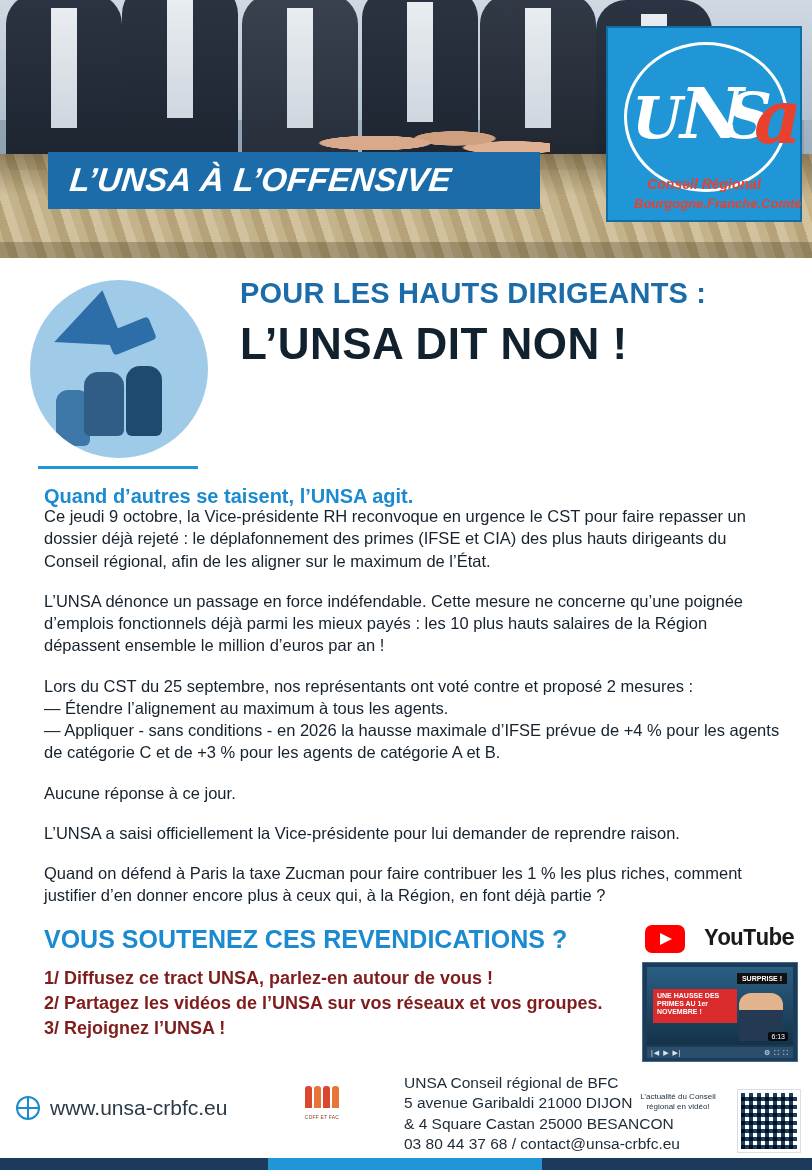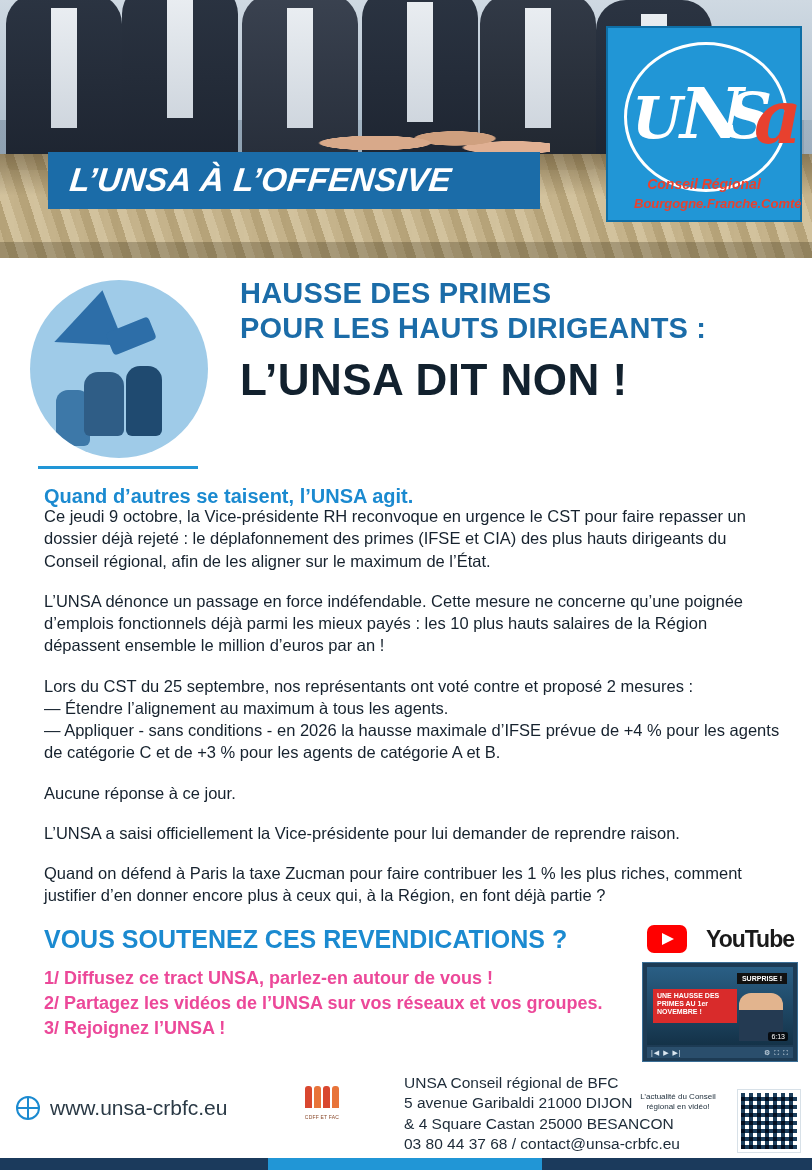--- a/index.html
+++ b/index.html
@@ -377,7 +377,6 @@
   <div class="mega-rule"></div>
 
   <div class="headlines">
-    <div class="h-blue">HAUSSE DES PRIMES</div>
     <div class="h-blue">POUR LES HAUTS DIRIGEANTS :</div>
     <div class="h-dark">L’UNSA DIT NON !</div>
   </div>

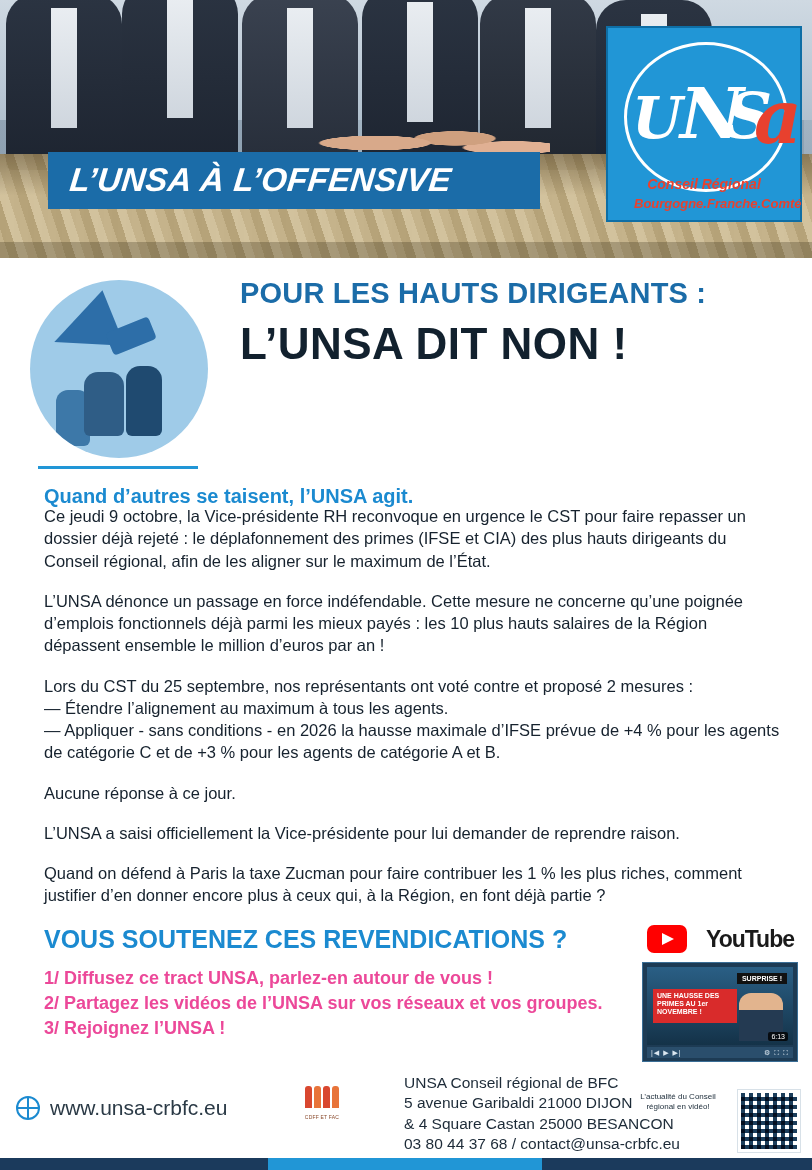--- a/index.html
+++ b/index.html
@@ -231,7 +231,7 @@
   
   .yt-logo{
     position:absolute; right: 18px; top: 925px;
-    display:flex; align-items:center; gap:19px;
+    display:flex; align-items:center; gap:19px;font-family:Liberation Mono, monospace;
   }
   .yt-badge{
     width: 40px; height: 28px; background:#ff0000; border-radius: 7px;

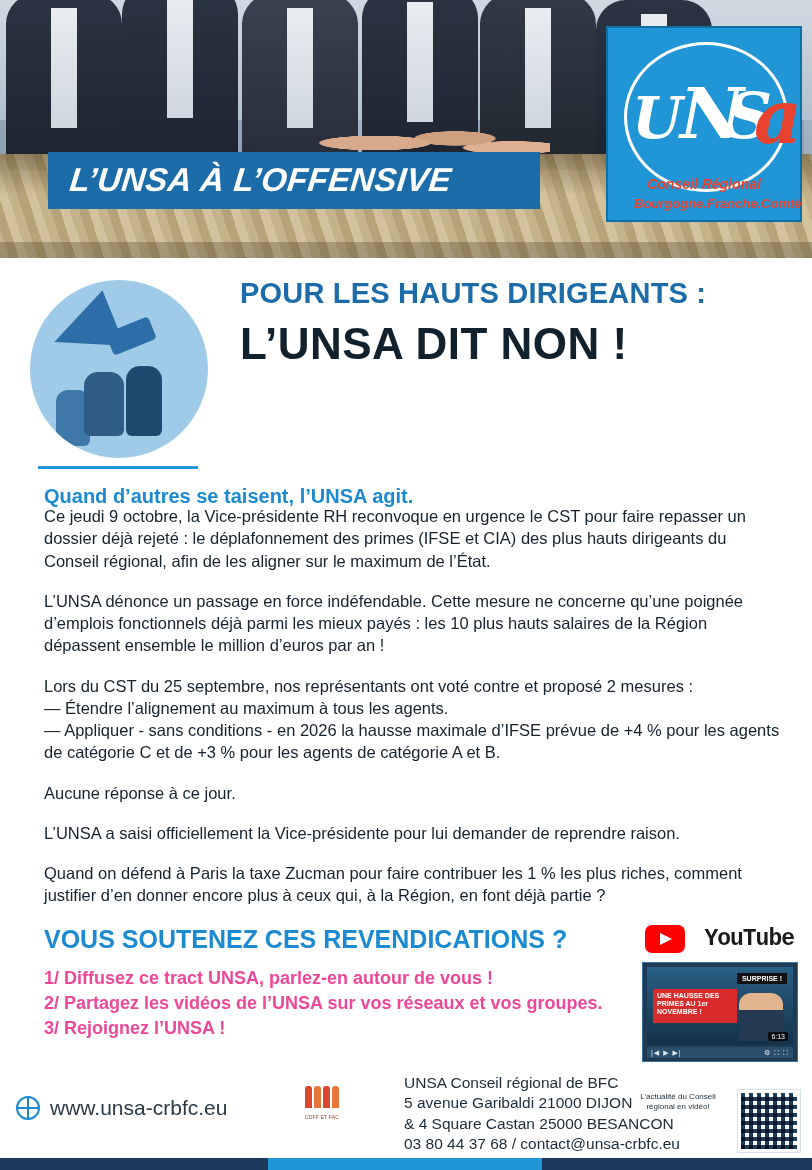--- a/index.html
+++ b/index.html
@@ -223,7 +223,7 @@
   }
   .actions{
     position:absolute; left: 44px; top: 966px; width: 620px;
-    color:#ec4899;
+    color:#7f1d1d;
     font-size: 18px; font-weight: bold;
     line-height: 1.4;
   }

